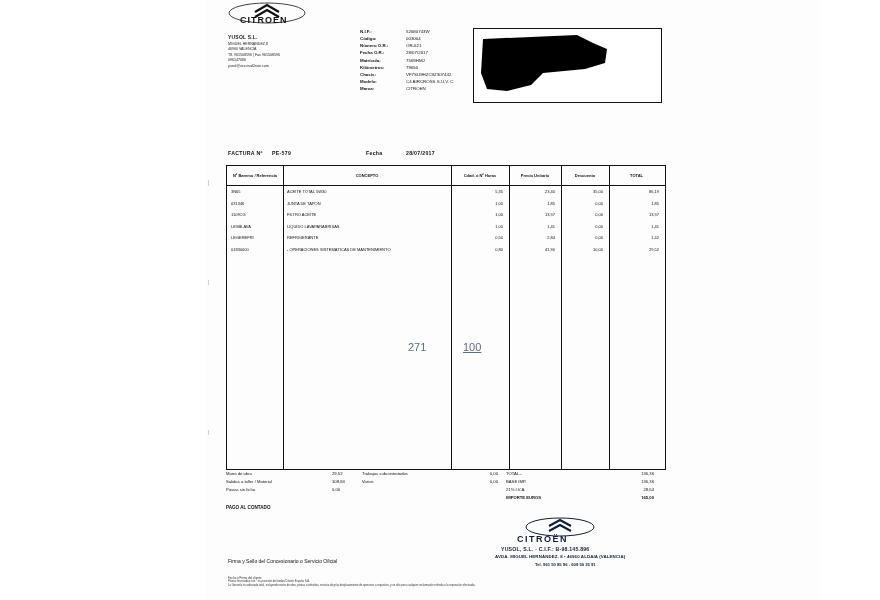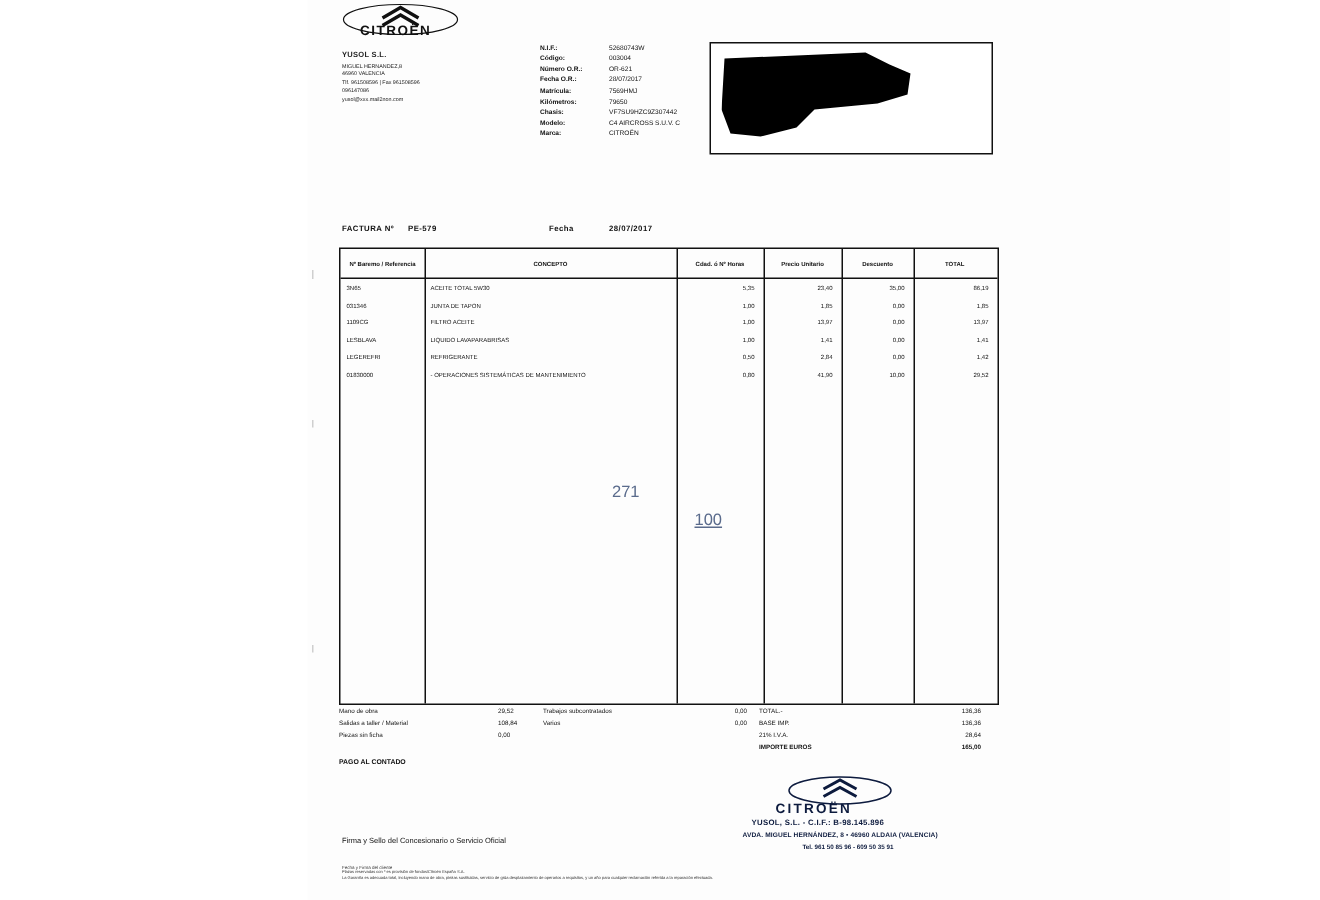--- a/index.html
+++ b/index.html
@@ -87,7 +87,7 @@
     position:absolute;font-size:11px;color:#5a6b8c;
     font-family:"Liberation Sans", sans-serif;
   }
-  .hand.h1{left:408px;top:322px;}
+  .hand.h1{left:408px;top:341px;}
   .hand.h2{left:463px;top:341px;text-decoration:underline;}
 
   

